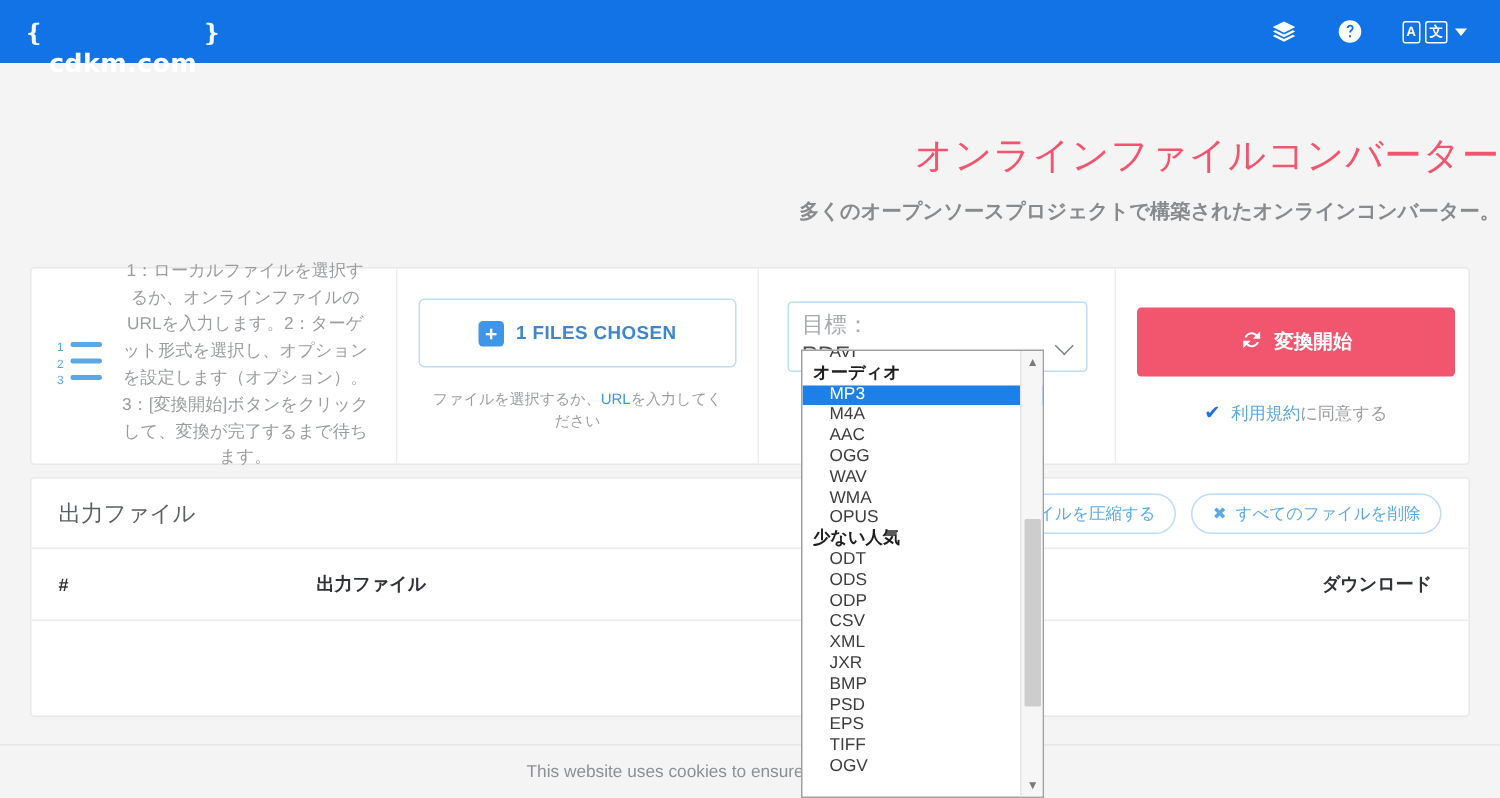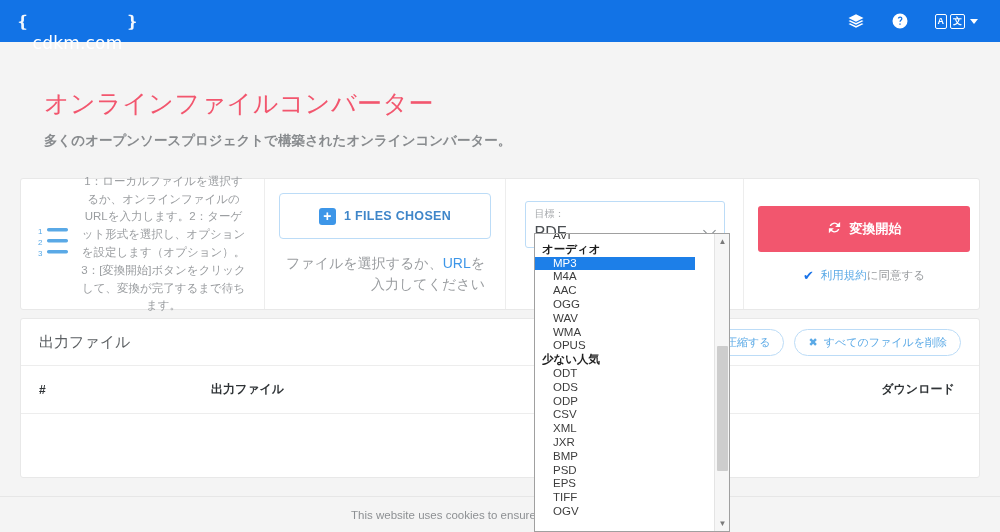--- a/index.html
+++ b/index.html
@@ -27,7 +27,7 @@
     font-family: "DejaVu Sans", sans-serif;
   }
   .brand .brace { font-size: 16px; opacity: .95; }
-  .brand .name { font-weight: 400; margin-top: 43px; }
+  .brand .name { font-weight: 700; margin-top: 43px; }
   .topbar-right {
     margin-left: auto;
     display: flex; align-items: center; gap: 26px;

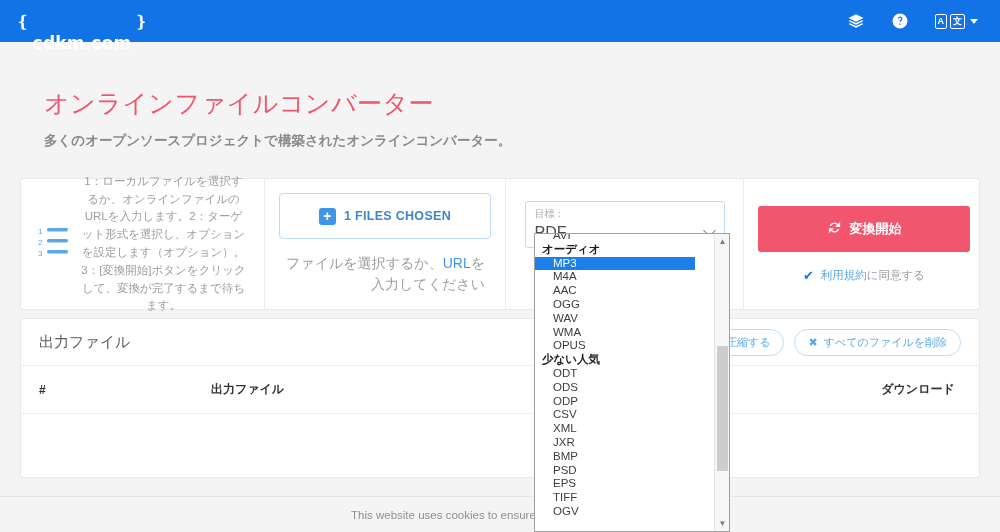--- a/index.html
+++ b/index.html
@@ -51,7 +51,7 @@
   }
 
   
-  .hero { position:absolute; top:42px; left:0; width:1000px; text-align:left;padding-left:44px; }
+  .hero { position:absolute; top:42px; left:0; width:1000px; text-align:right; }
   .hero h1 {
     margin-top: 45px;
     font-size: 25px;

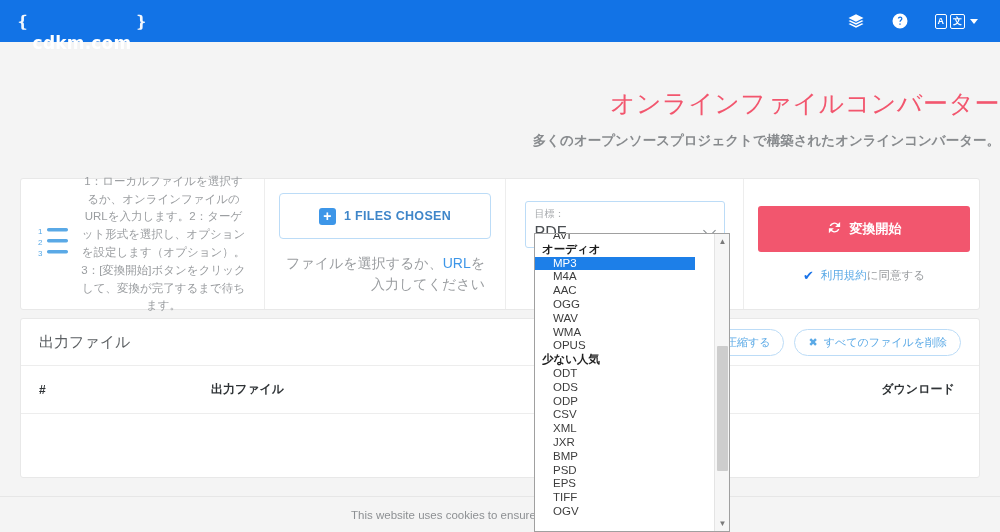--- a/index.html
+++ b/index.html
@@ -118,7 +118,7 @@
     border: 1px solid #bcdcf7; border-radius: 3px;
     background: #fff; padding: 5px 9px 0 9px;
   }
-  .select-label { font-size: 10px; color: #a8abae; }
+  .select-label { font-size: 15px; color: #a8abae; }
   .select-value {
     margin-top: 3px; font-size: 16px; color: #4a4e52;
   }

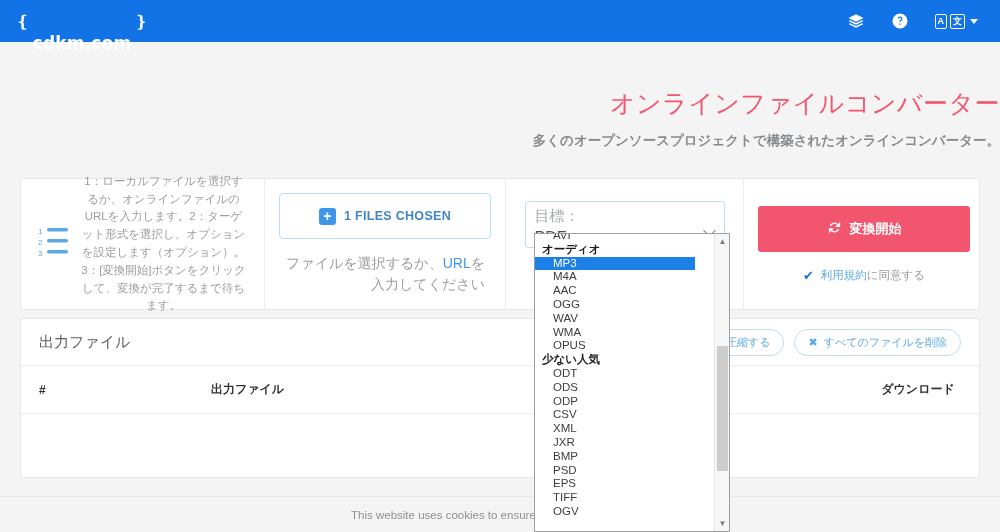--- a/index.html
+++ b/index.html
@@ -182,7 +182,7 @@
   
   .dd {
     position: absolute;
-    left: 534px; top: 233px; width: 196px; height: 299px;
+    left: 534px; top: 233px; width: 162px; height: 299px;
     background: #fff;
     border: 1px solid #a0a0a0;
     z-index: 50;

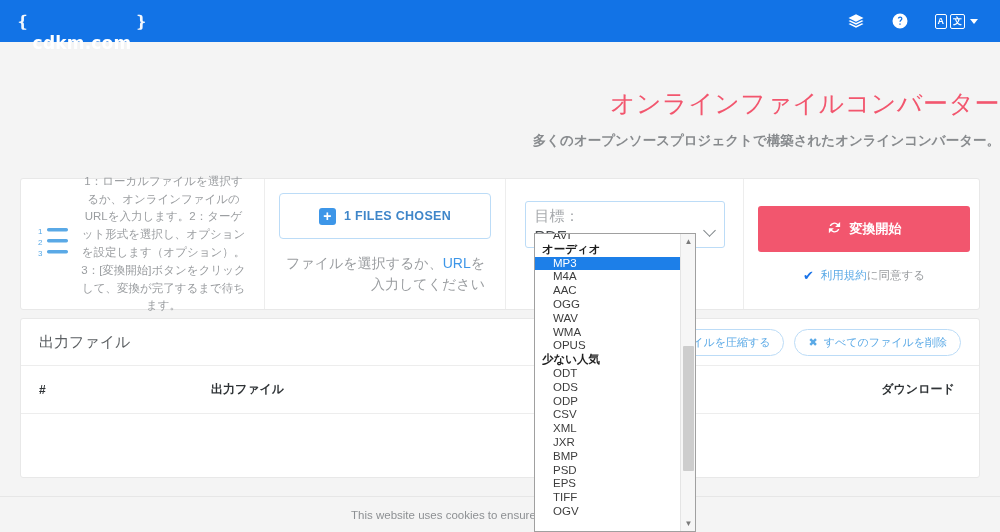--- a/index.html
+++ b/index.html
@@ -107,8 +107,8 @@
     font-size: 14px; line-height: 1; font-weight: 700;
   }
   .choose-hint {
-    margin-top: 14px; font-size: 14px; color: #9a9da0;
-    text-align:right; line-height: 1.5; max-width: 200px;
+    margin-top: 14px; font-size: 10px; color: #9a9da0;
+    text-align:center; line-height: 1.5; max-width: 200px;
   }
   .choose-hint a { color: #3d96e8; text-decoration: none; }
 

